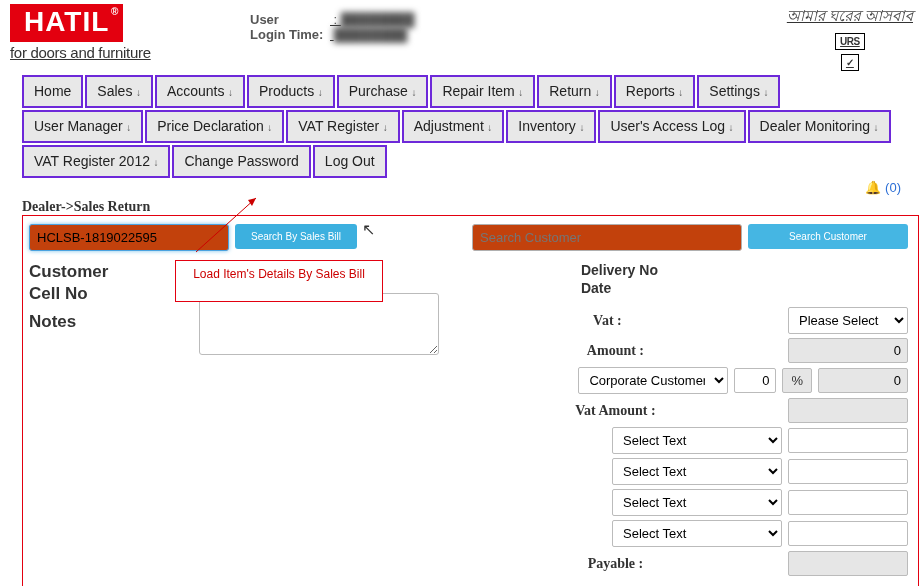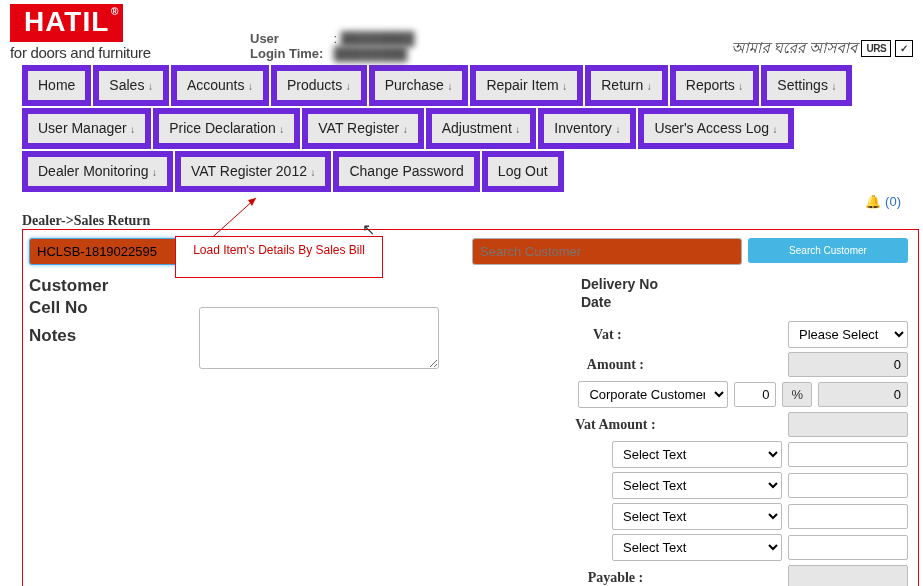--- a/index.html
+++ b/index.html
@@ -5,7 +5,7 @@
 * { box-sizing: border-box; margin: 0; padding: 0; font-family: "Segoe UI", Arial, sans-serif; }
 body { background: #fff; font-size: 13px; color: #333; width: 923px; }
 
-.header { display: flex; align-items: flex-end; padding: 4px 10px 0 10px; }
+.header { display: flex; align-items: flex-start; padding: 4px 10px 0 10px; text-decoration: underline; }
 .logo-area { width: 160px; }
 .logo-box { background: #e3000f; color: #fff; font-weight: 900; font-size: 28px; letter-spacing: 1px; padding: 2px 14px 4px 14px; display: inline-block; position: relative; }
 .logo-reg { font-size: 10px; position: absolute; top: 2px; right: 4px; }

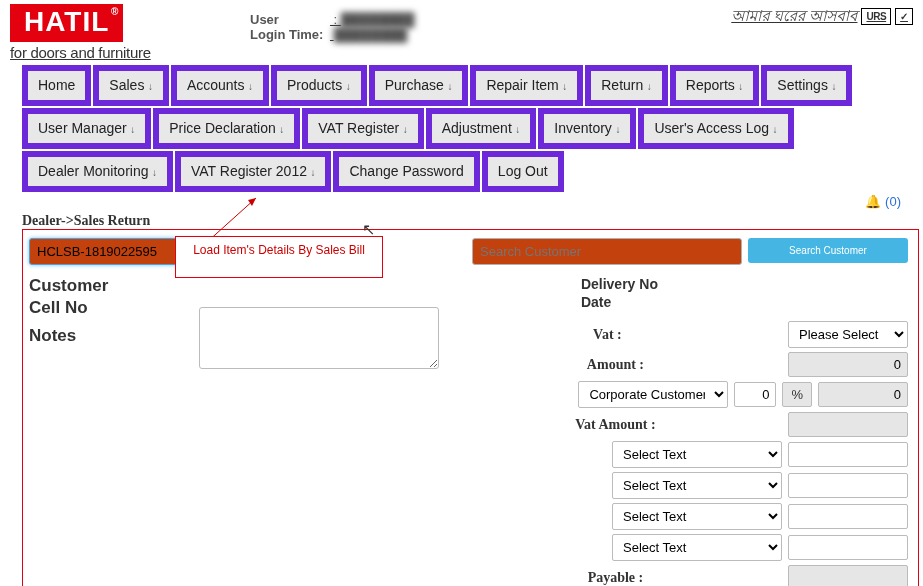--- a/index.html
+++ b/index.html
@@ -13,7 +13,7 @@
 .user-info { font-size: 13px; color: #555; margin-left: 80px; margin-top: 8px; }
 .user-info .lbl { display: inline-block; width: 80px; font-weight: 700; }
 .user-info .blur { filter: blur(3px); color: #555; }
-.right-logos { margin-left: auto; display: flex; gap: 4px; align-items: center; }
+.right-logos { margin-left: auto; display: flex; gap: 4px; align-items: center; flex-direction: column; }
 .cursive { font-style: italic; font-family: cursive; color: #444; font-size: 15px; filter: blur(0.3px);}
 .badge { border: 1px solid #000; font-size: 10px; padding: 2px 4px; font-weight: 700; letter-spacing: -0.5px; }
 

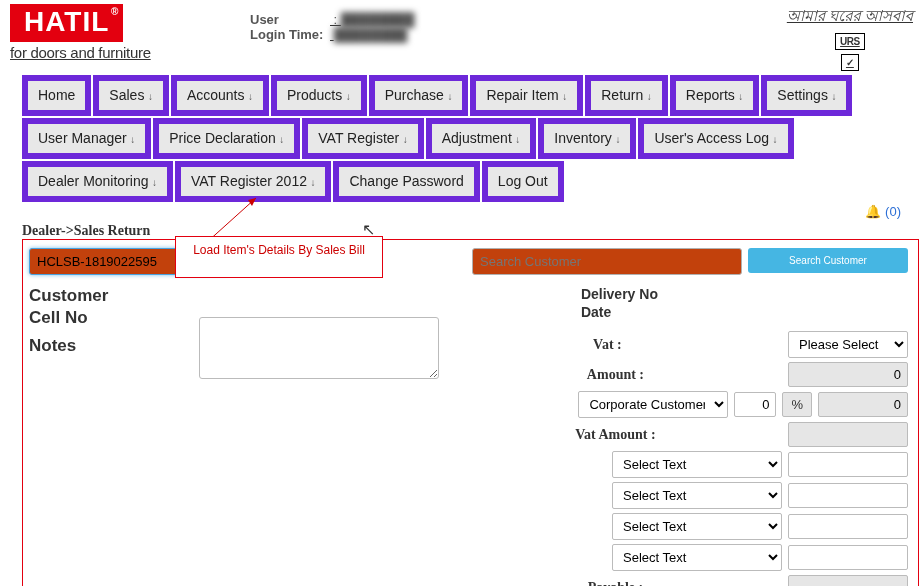--- a/index.html
+++ b/index.html
@@ -18,7 +18,7 @@
 .badge { border: 1px solid #000; font-size: 10px; padding: 2px 4px; font-weight: 700; letter-spacing: -0.5px; }
 
 nav.menu { margin: 4px 22px 0 22px; display: flex; flex-wrap: wrap; }
-nav.menu a { display: inline-block; background: #e8e8e8; border: 6px solid #6d28d9; padding: 6px 10px; margin: 0 2px 2px 0; color: #222; text-decoration: none; font-size: 14px; font-family: Georgia, serif; }
+nav.menu a { display: inline-block; background: #e8e8e8; border: 2px solid #6d28d9; padding: 6px 10px; margin: 0 2px 2px 0; color: #222; text-decoration: none; font-size: 14px; font-family: Georgia, serif; }
 nav.menu a .arr { font-size: 10px; color: #555; }
 
 .bell-row { display: flex; justify-content: flex-end; padding: 0 22px 2px 0; color: #2c6fd6; font-size: 13px; }

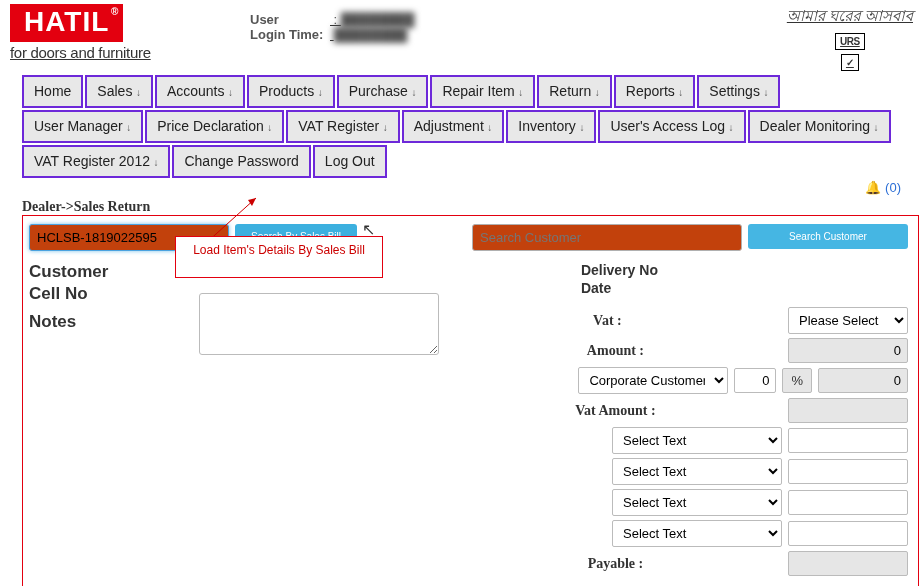--- a/index.html
+++ b/index.html
@@ -41,7 +41,7 @@
 .lbl-col { width: 80px; font-family: Georgia, serif; font-size: 17px; font-weight: 700; line-height: 1.3; }
 textarea { border: 1px solid #bbb; border-radius: 3px; width: 240px; height: 62px; resize: both; font-size: 13px; padding: 4px; }
 
-.tooltip-box { position: absolute; border: 1px solid #e3000f; background: #fff; color: #c00; font-size: 12px; padding: 6px 14px; top: 236px; left: 175px; width: 208px; height: 42px; text-align: center; line-height: 1.3; }
+.tooltip-box { position: absolute; border: 1px solid #e3000f; background: #fff; color: #c00; font-size: 12px; padding: 6px 14px; top: 260px; left: 175px; width: 208px; height: 42px; text-align: center; line-height: 1.3; }
 .cursor { position: absolute; top: 220px; left: 362px; font-size: 16px; }
 
 .right-col { width: 52%; }

